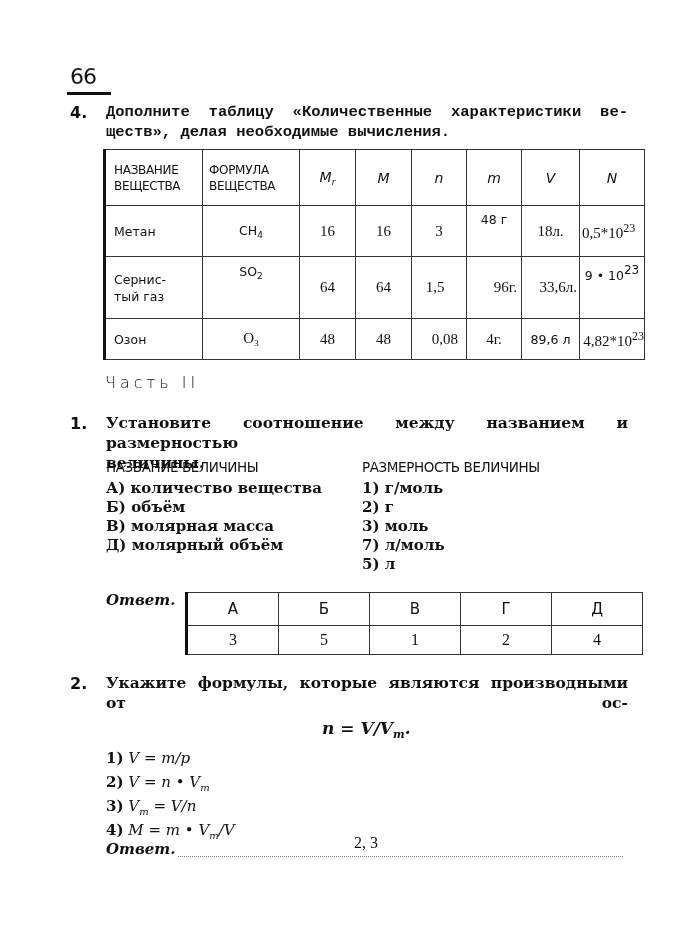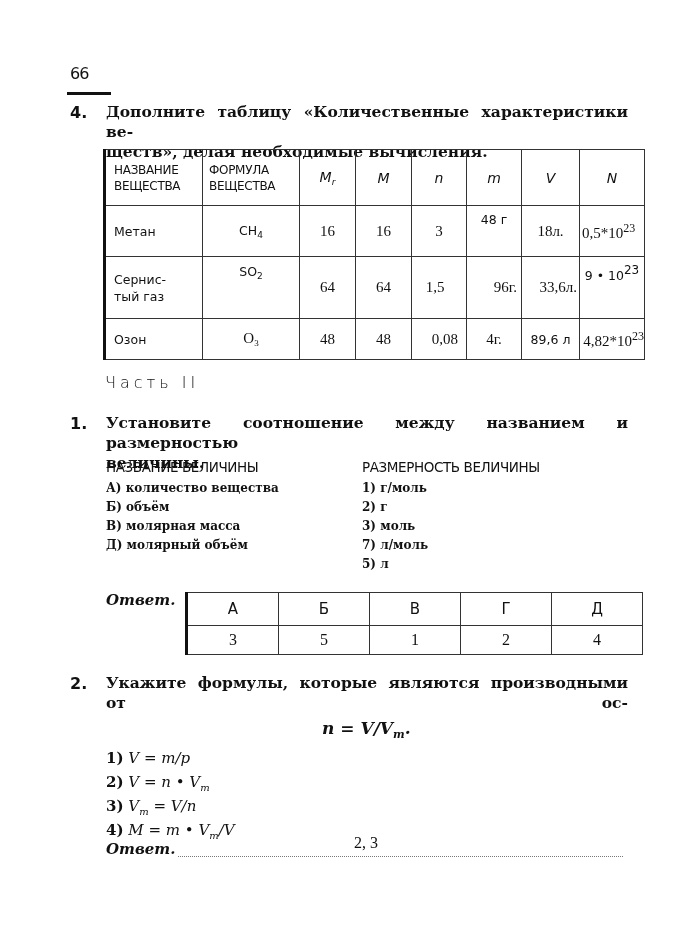--- a/index.html
+++ b/index.html
@@ -10,7 +10,7 @@
   .abs { position: absolute; }
   .page-num {
     left: 70px; top: 64px; font-family: "DejaVu Sans", sans-serif;
-    font-size: 16px; letter-spacing: -1px; color: #111;
+    font-size: 22px; letter-spacing: -1px; color: #111;
   }
   .page-rule { left: 67px; top: 92px; width: 44px; height: 3px; background: #111; }
   .task-num {

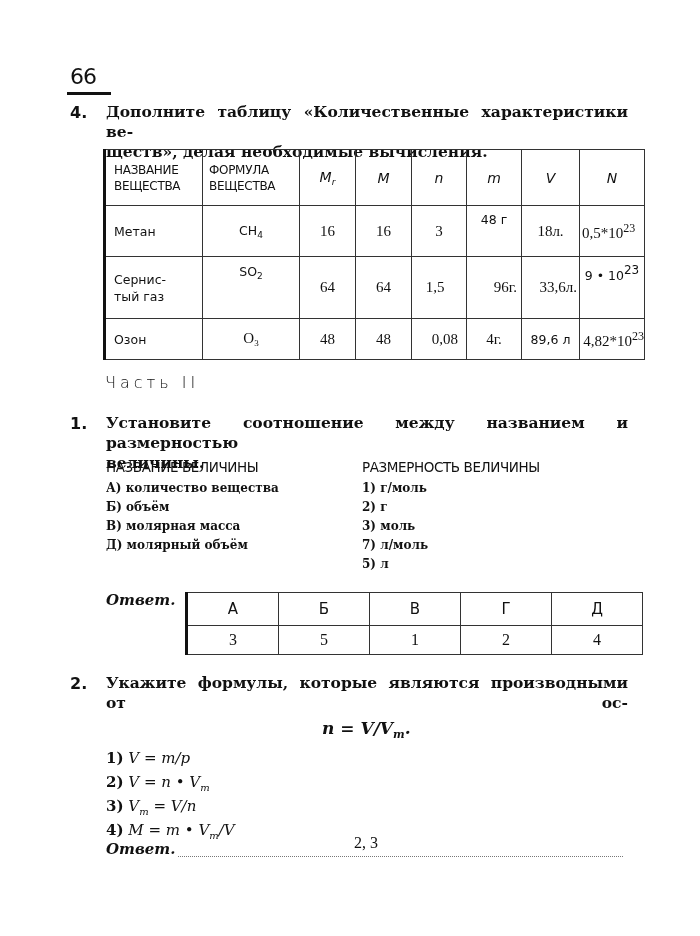--- a/index.html
+++ b/index.html
@@ -80,7 +80,7 @@
 <div class="abs page-rule"></div>
 
 <div class="abs task-num" style="left:70px; top:103px;">4.</div>
-<div class="abs task-text" style="left:106px; top:102px; width:522px;">
+<div class="abs task-text" style="left:106px; top:102px; width:522px;font-family:Liberation Mono, monospace;">
   <div style="text-align-last: justify;">Дополните таблицу «Количественные характеристики ве-</div>
   <div>ществ», делая необходимые вычисления.</div>
 </div>

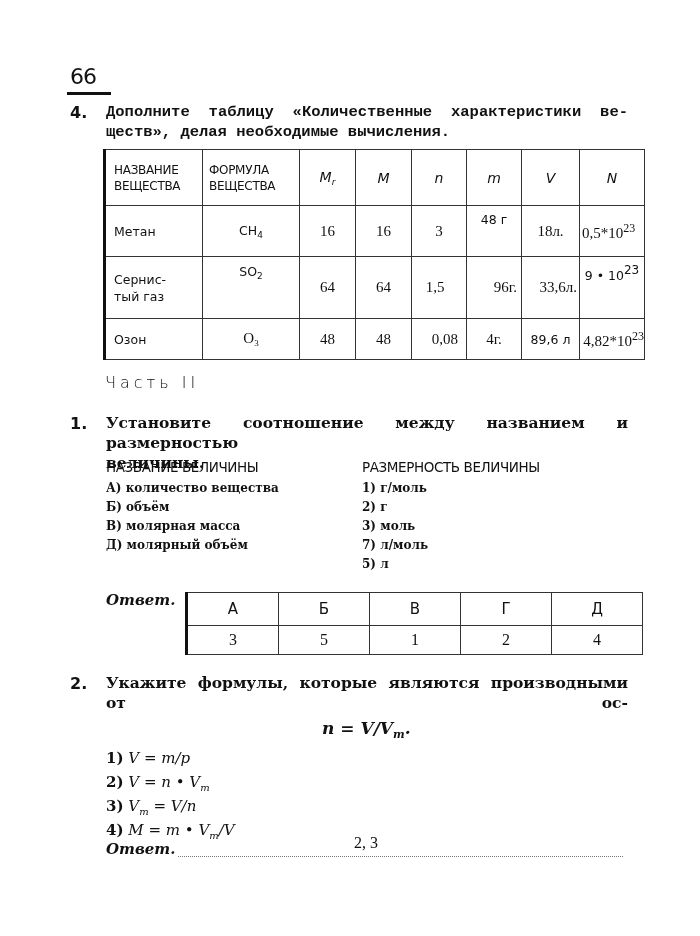--- a/index.html
+++ b/index.html
@@ -47,7 +47,7 @@
   }
 
   .col-head { font-family: "DejaVu Sans", sans-serif; font-size: 13.5px; letter-spacing: -0.4px; }
-  .opt { font-family: "DejaVu Serif", serif; font-size: 12px; line-height: 19px; font-weight: 600; }
+  .opt { font-family: "DejaVu Serif", serif; font-size: 15px; line-height: 19px; font-weight: 600; }
 
   .answer-label {
     font-family: "DejaVu Serif", serif; font-style: italic; font-weight: bold; font-size: 15px;

